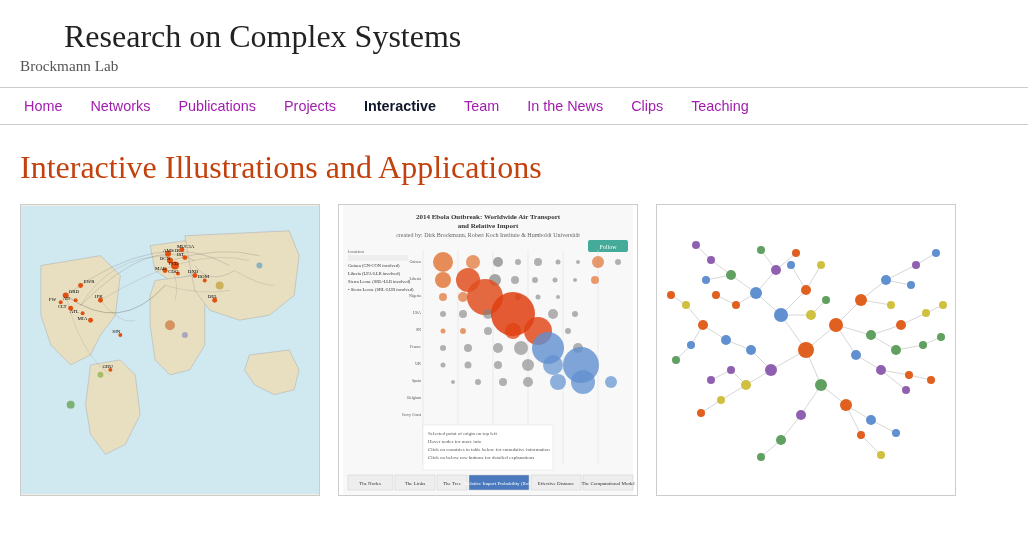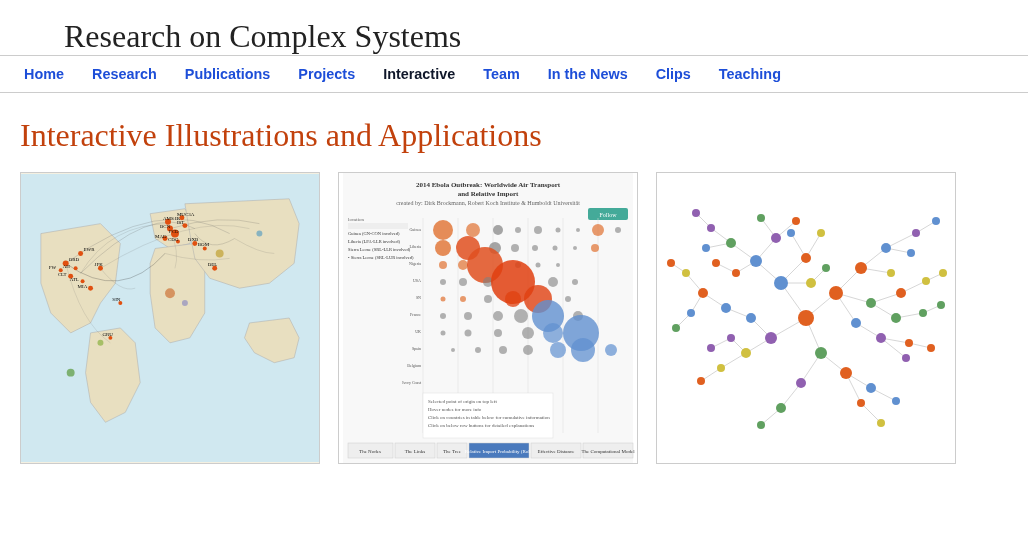--- a/index.html
+++ b/index.html
@@ -70,6 +70,7 @@
 
 <div class="site-header">
   <div class="site-title">Research on Complex Systems</div>
+  <div class="site-subtitle">Brockmann Lab</div>
 </div>
 
 <nav>

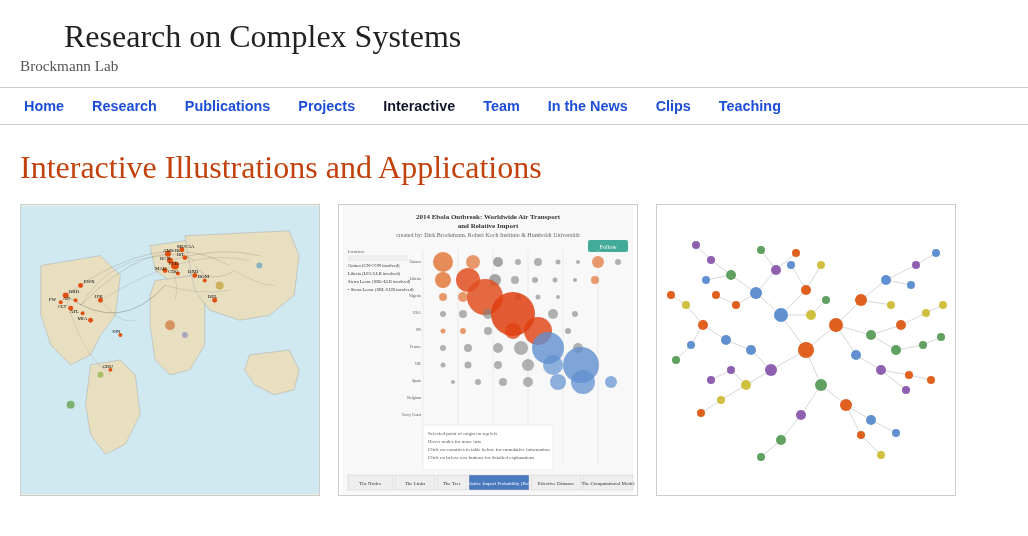--- a/index.html
+++ b/index.html
@@ -15,10 +15,9 @@
       display: block;
       padding: 10px 14px;
       text-decoration: none;
-      color: #1d4ed8;
+      color: #a21caf;
       font-family: Arial, sans-serif;
       font-size: 0.9rem;
-      font-weight: bold;
     }
     nav ul li a.active { font-weight: bold; color: #0f172a; }
 

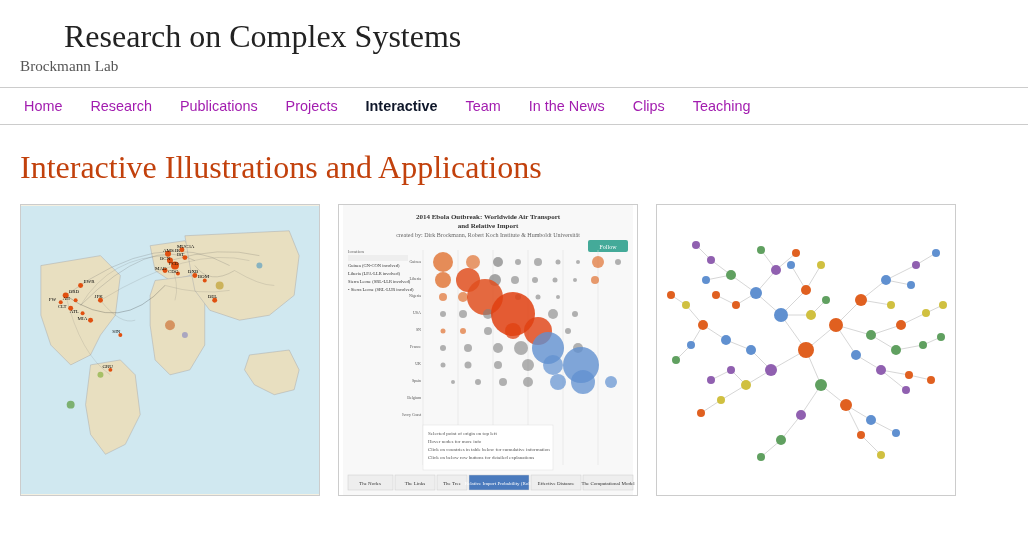--- a/index.html
+++ b/index.html
@@ -78,7 +78,7 @@
         <a href="#">Home</a>
       </li>
       <li>
-        <a href="#">Research</a>
+        <a href="#">Networks</a>
       </li>
       <li>
         <a href="#">Publications</a>

